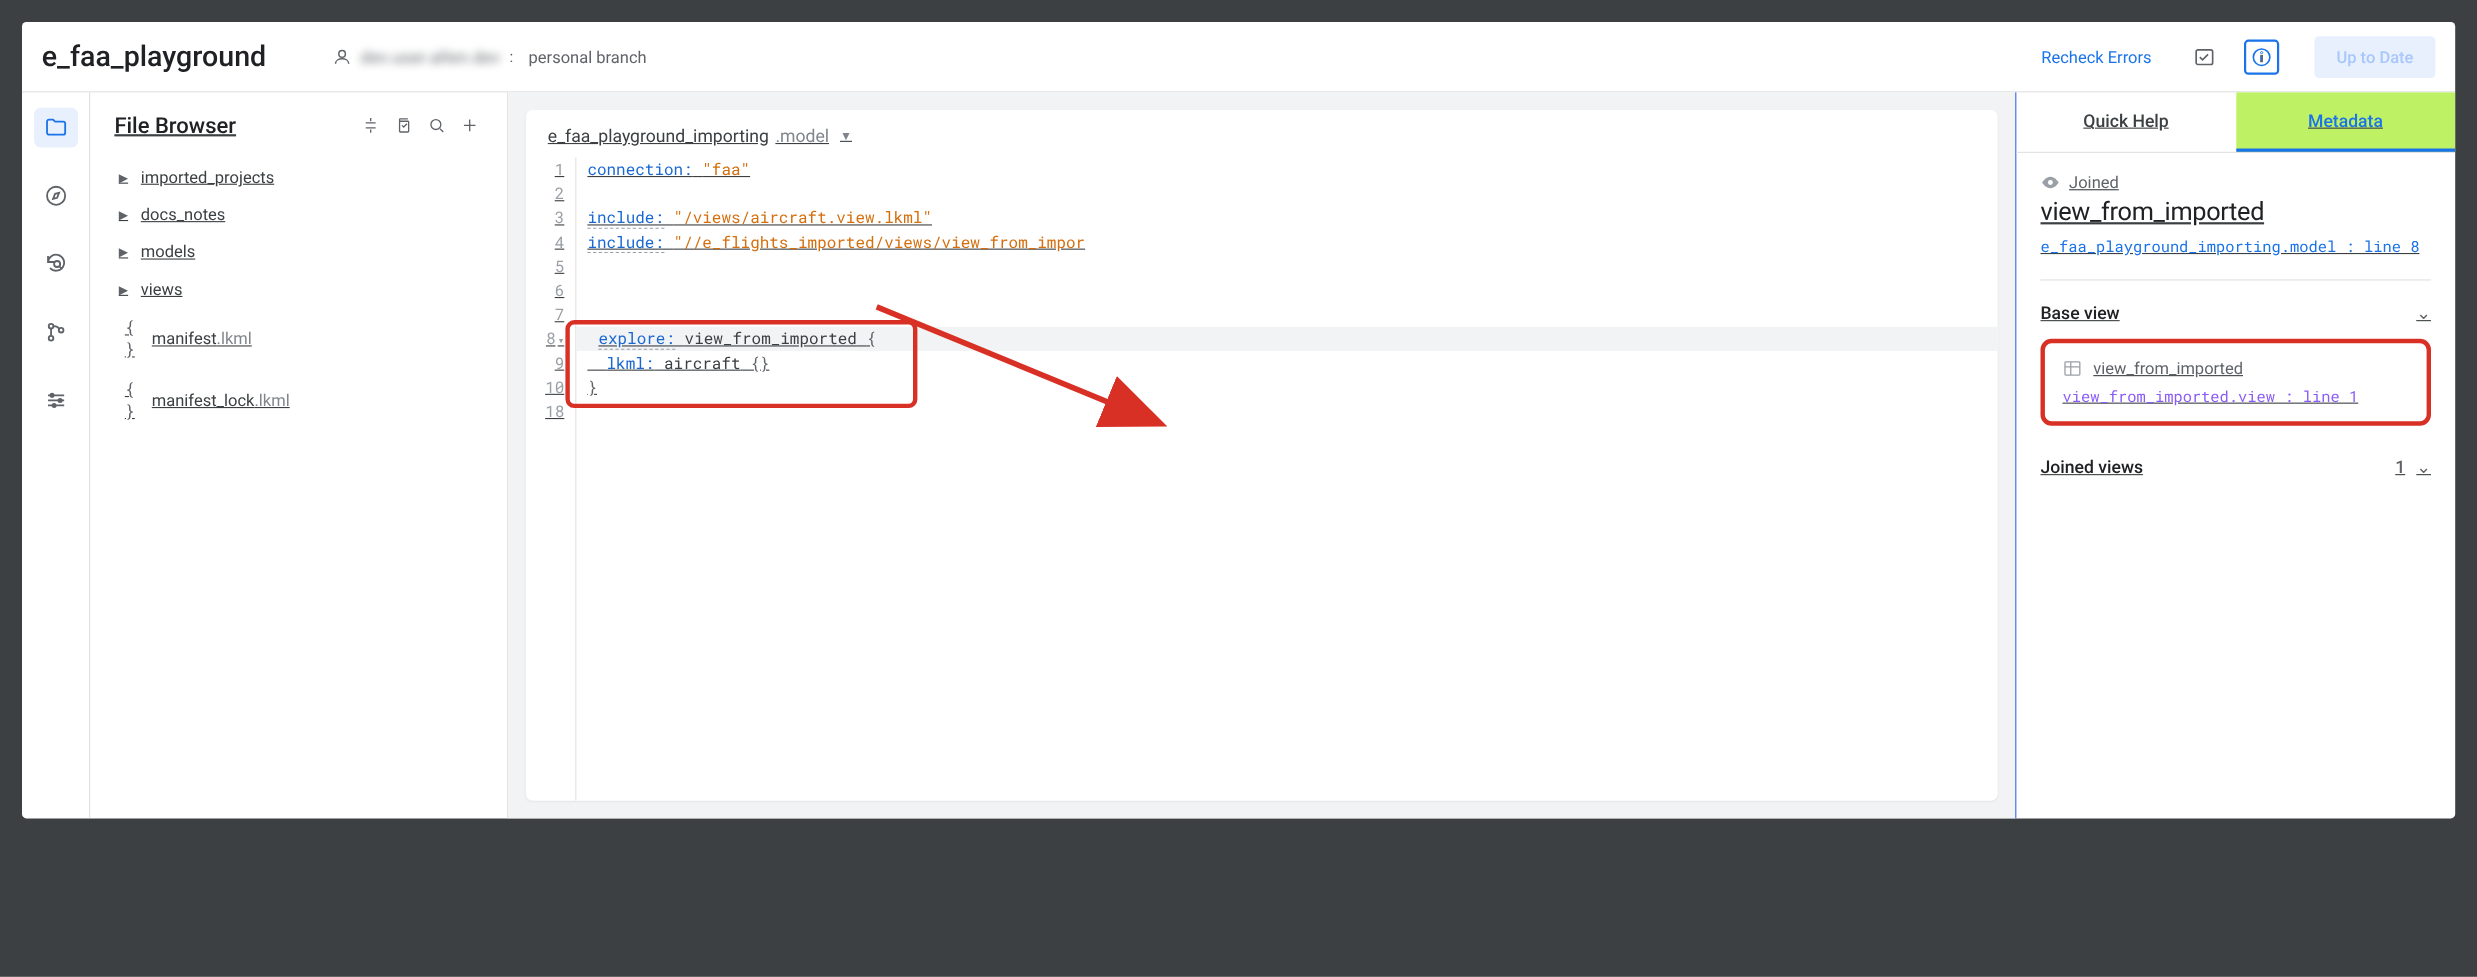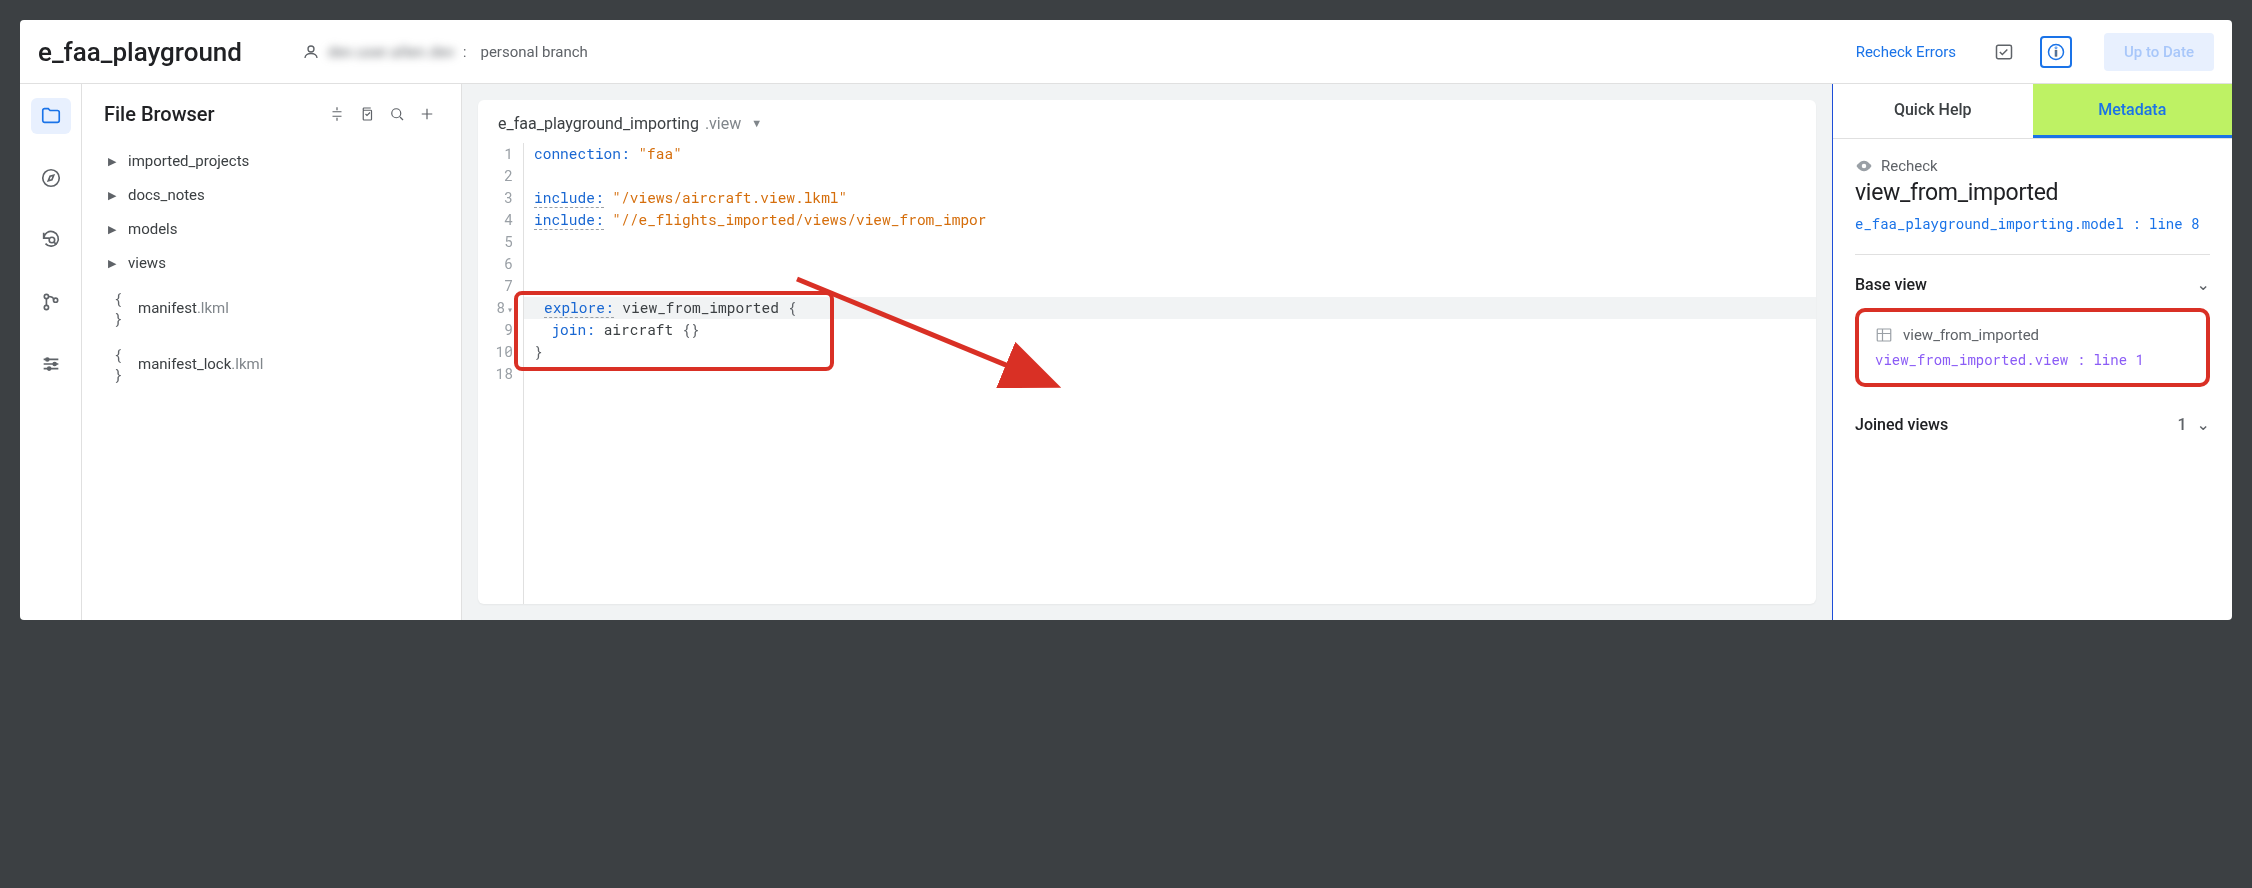--- a/index.html
+++ b/index.html
@@ -61,8 +61,9 @@
   
   .body {
     display: flex;
-    height: 536px;
+    height: 660px;
     position: relative;
+    text-decoration: underline;
   }
 
   

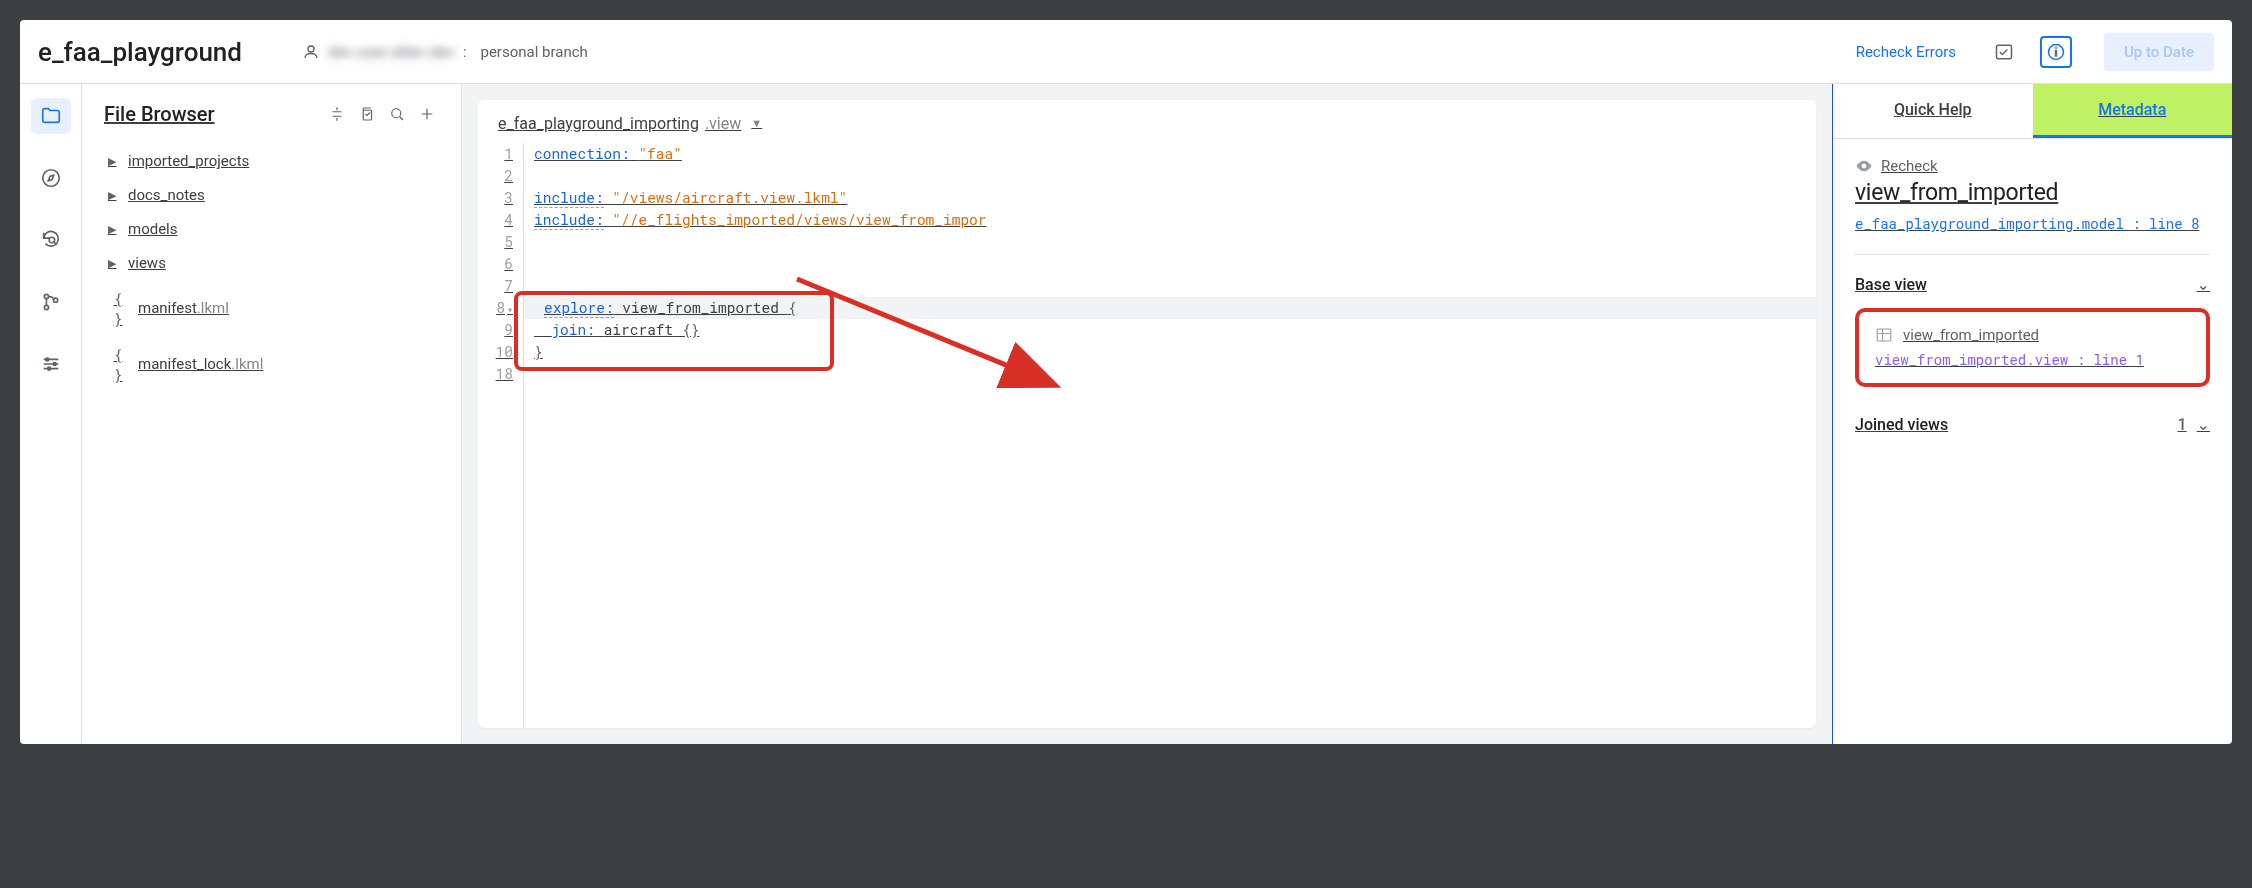--- a/index.html
+++ b/index.html
@@ -349,7 +349,7 @@
       <div class="editor-card">
         <div class="editor-filename">
           <span class="fn-main">e_faa_playground_importing</span>
-            <span class="fn-ext">.view</span>
+            <span class="fn-ext">.model</span>
           <span class="caret-down">▼</span>
         </div>
         <div class="code-area">

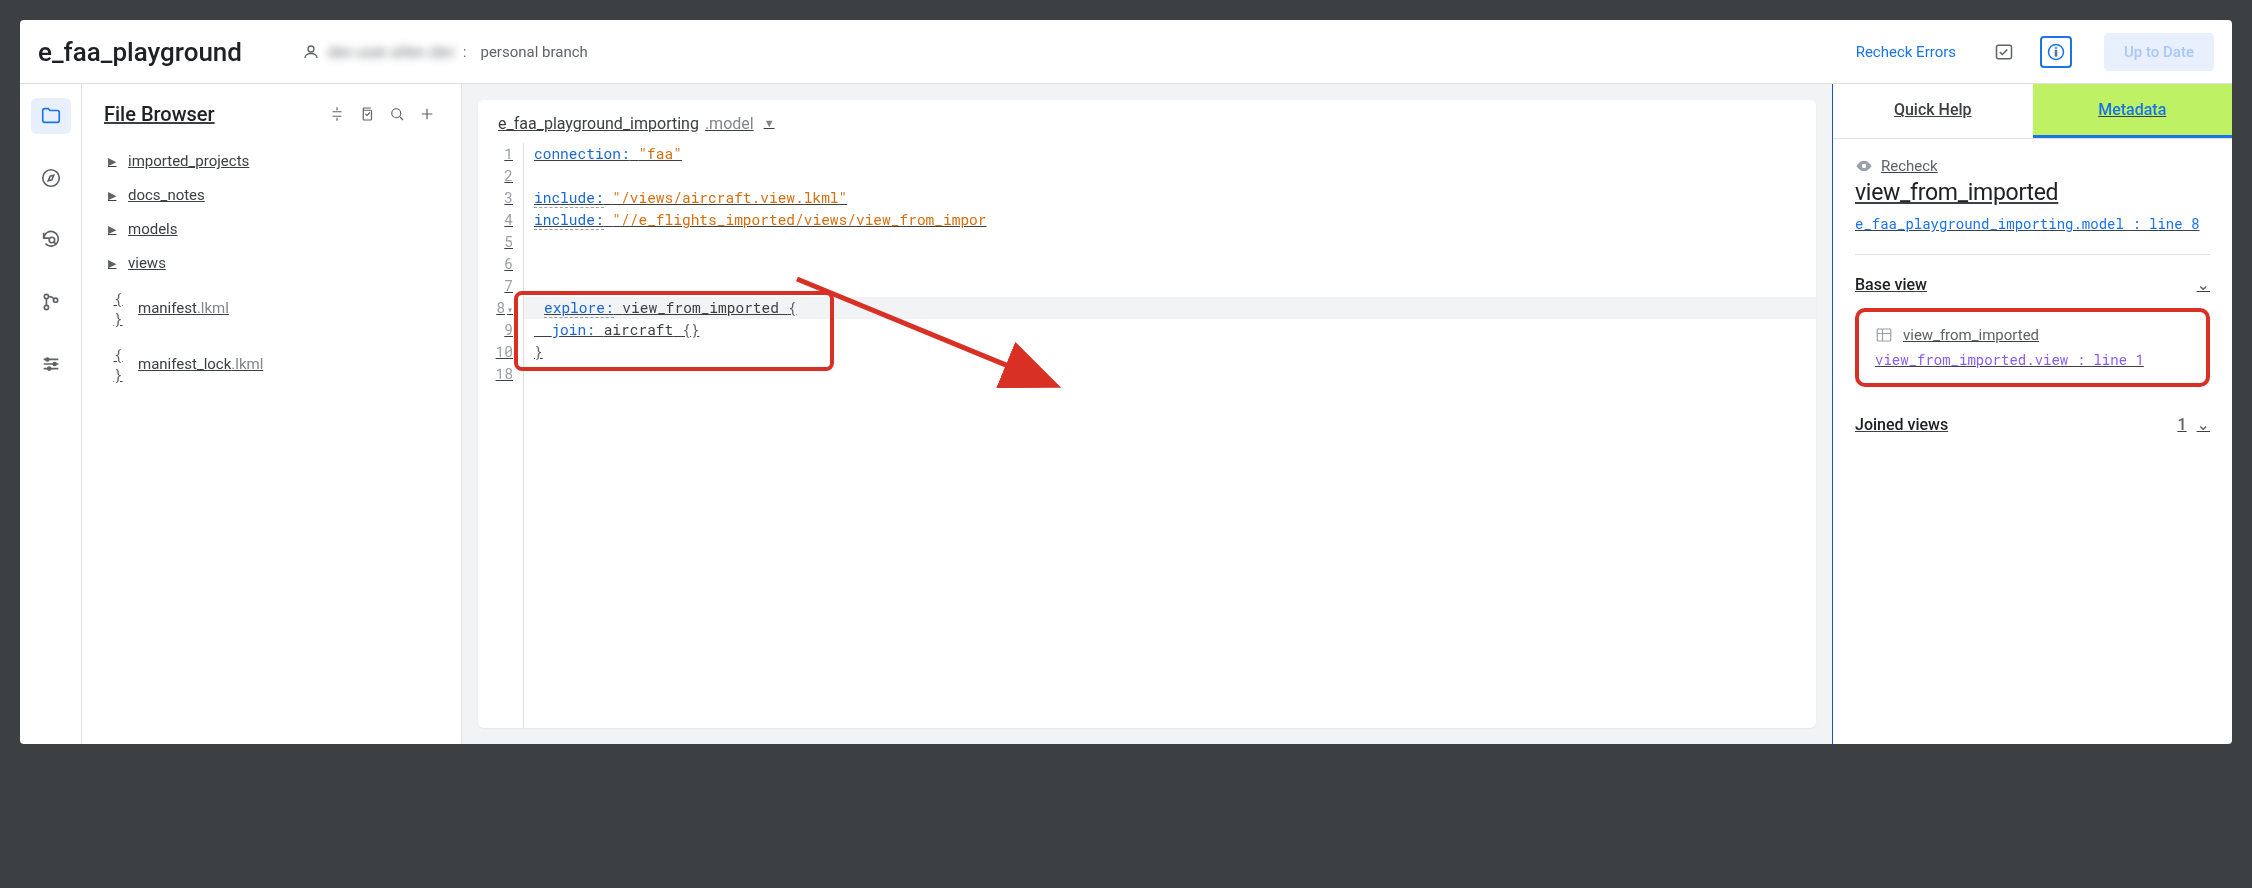--- a/index.html
+++ b/index.html
@@ -405,7 +405,7 @@
               <path d="M2 12s4-7 10-7 10 7 10 7-4 7-10 7S2 12 2 12z" fill="#9aa0a6"></path>
               <circle cx="12" cy="12" r="3" fill="#fff"></circle>
             </svg>
-          <span>Recheck</span>
+          <span>Joined</span>
         </div>
         <div class="meta-title">view_from_imported</div>
         <div class="meta-link">e_faa_playground_importing.model : line 8</div>

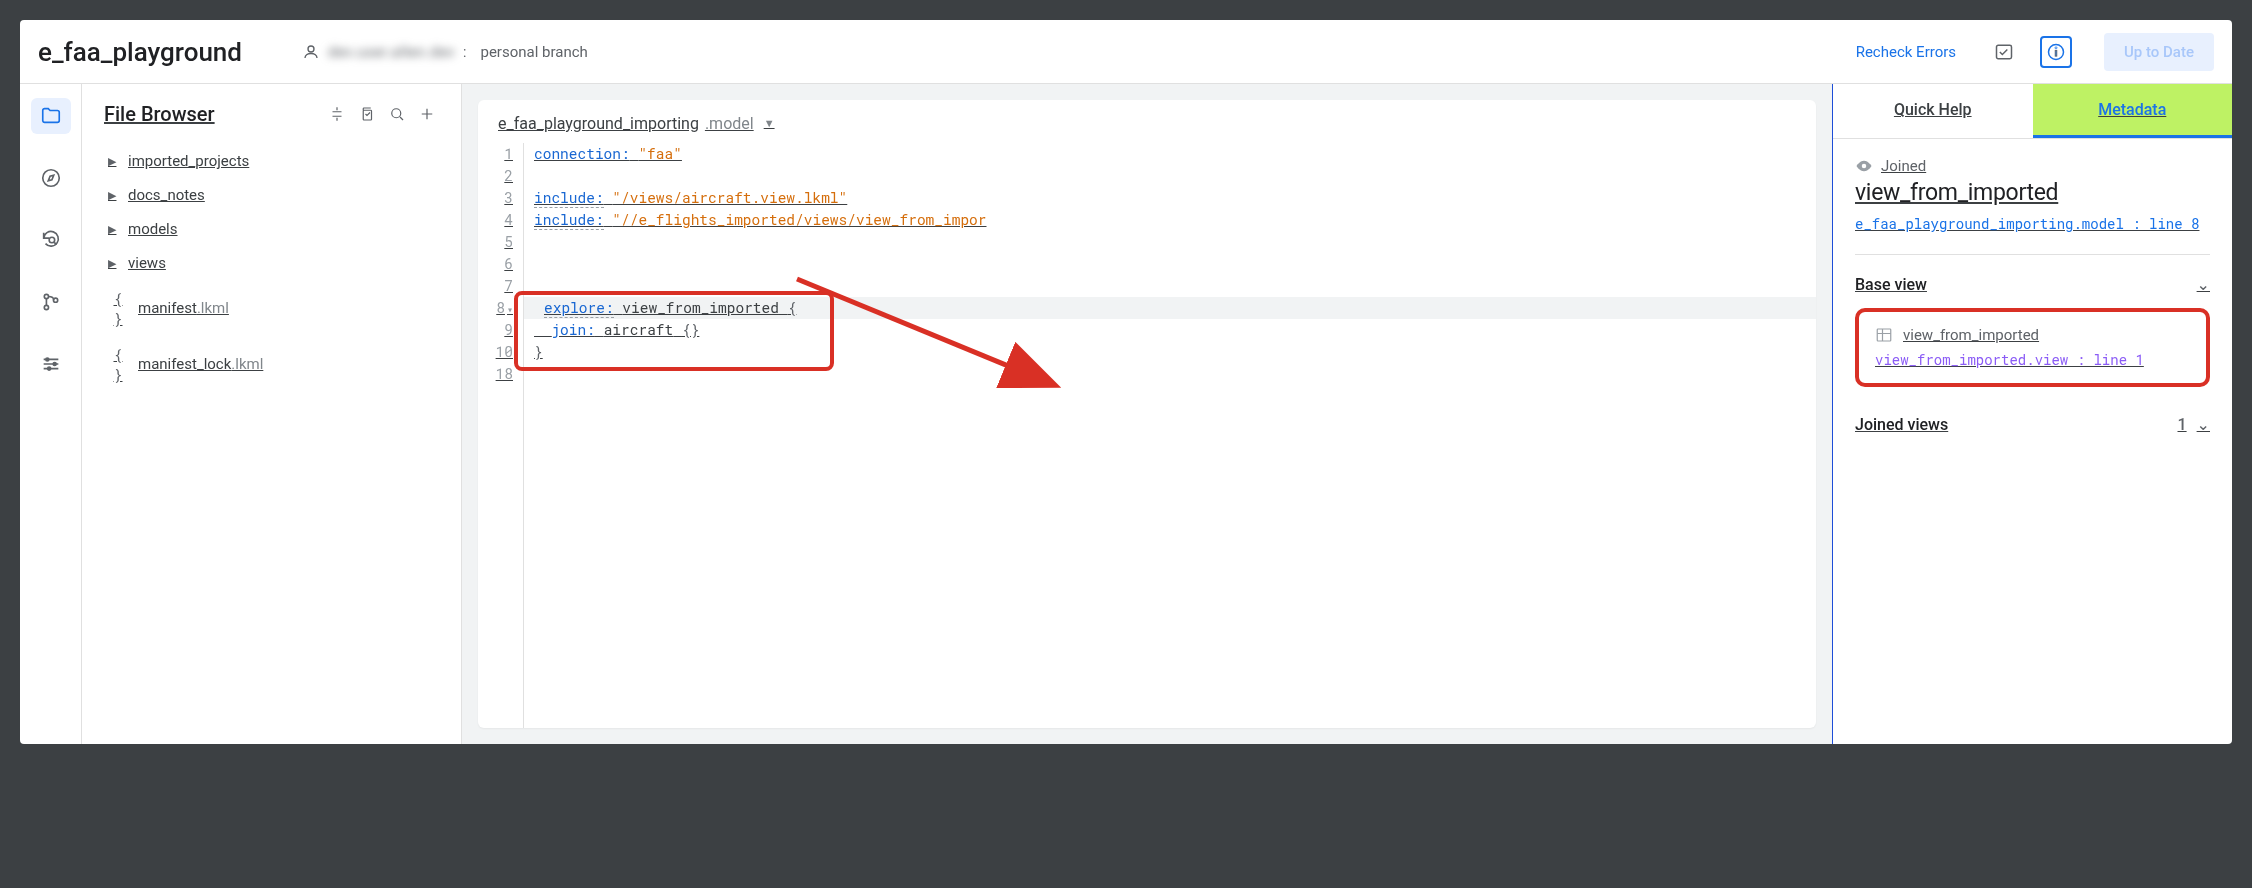--- a/index.html
+++ b/index.html
@@ -375,7 +375,7 @@
             <div class="line"></div>
             <div class="line"></div>
             <div class="line hl"><span class="tok-key">explore:</span> <span class="tok-ident">view_from_imported</span> <span class="tok-brace">{</span></div>
-            <div class="line">  <span class="tok-key-plain">join:</span> <span class="tok-ident">aircraft</span> <span class="tok-brace">{}</span></div>
+            <div class="line">  <span class="tok-key-plain">lkml:</span> <span class="tok-ident">aircraft</span> <span class="tok-brace">{}</span></div>
             <div class="line"><span class="tok-brace">}</span></div>
             <div class="line"></div>
 

